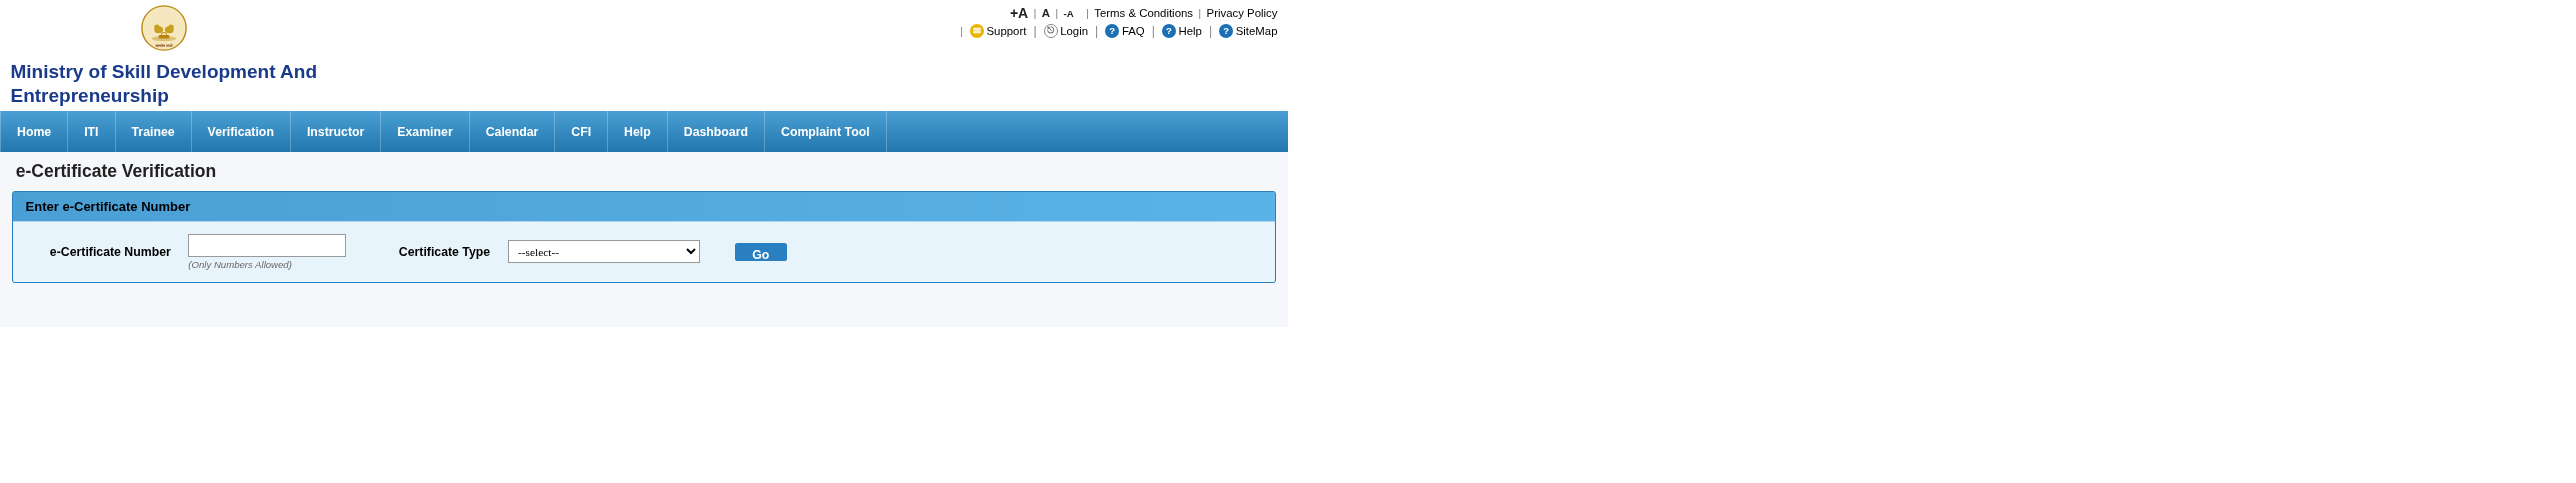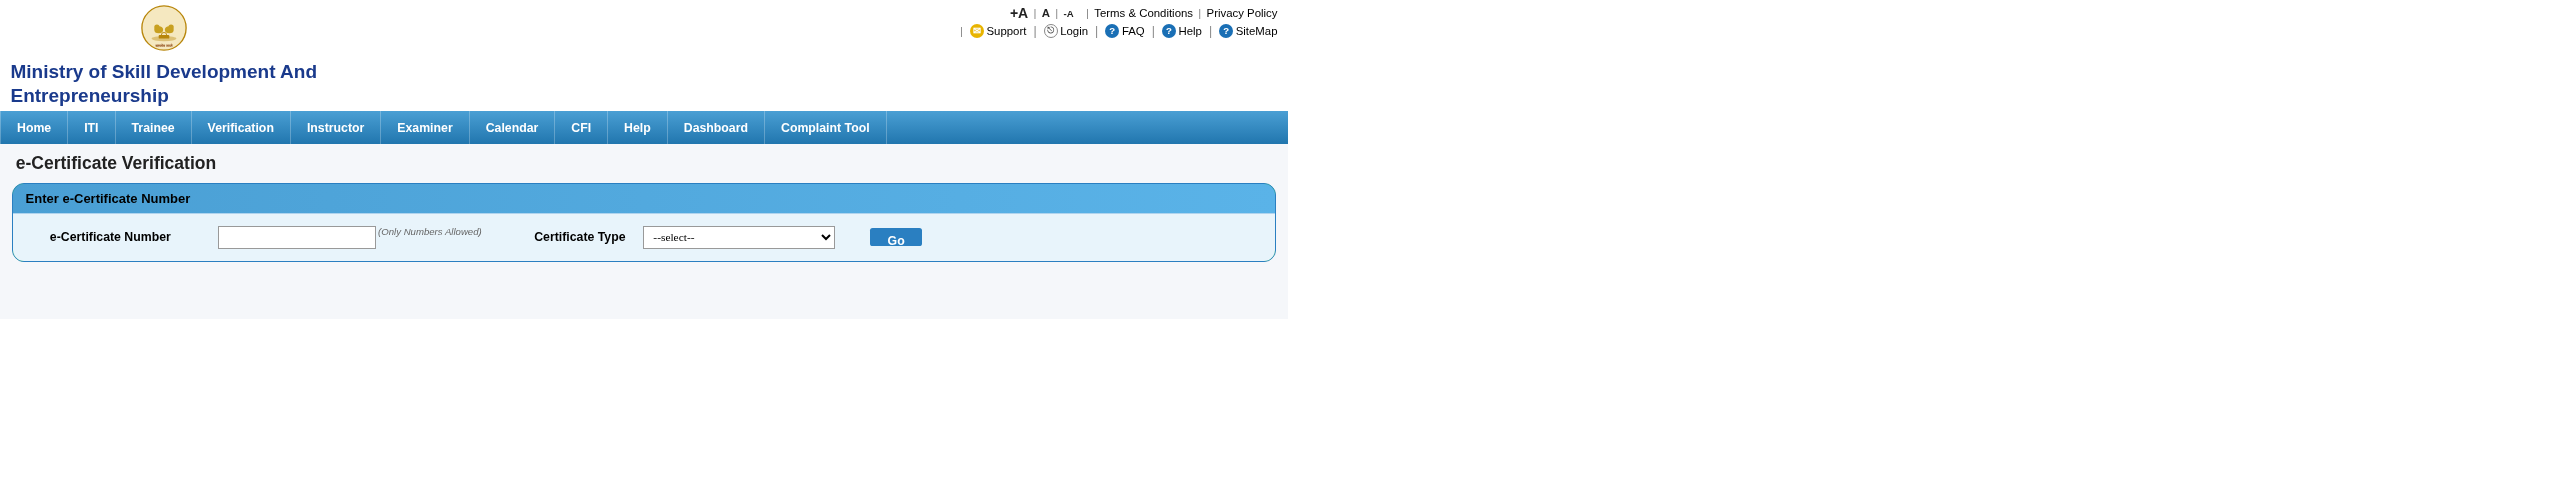--- a/index.html
+++ b/index.html
@@ -87,7 +87,7 @@
       display: flex;
       align-items: center;
       padding: 0;
-      height: 33px;
+      height: 41px;
     }
     .nav-item {
       color: #fff;

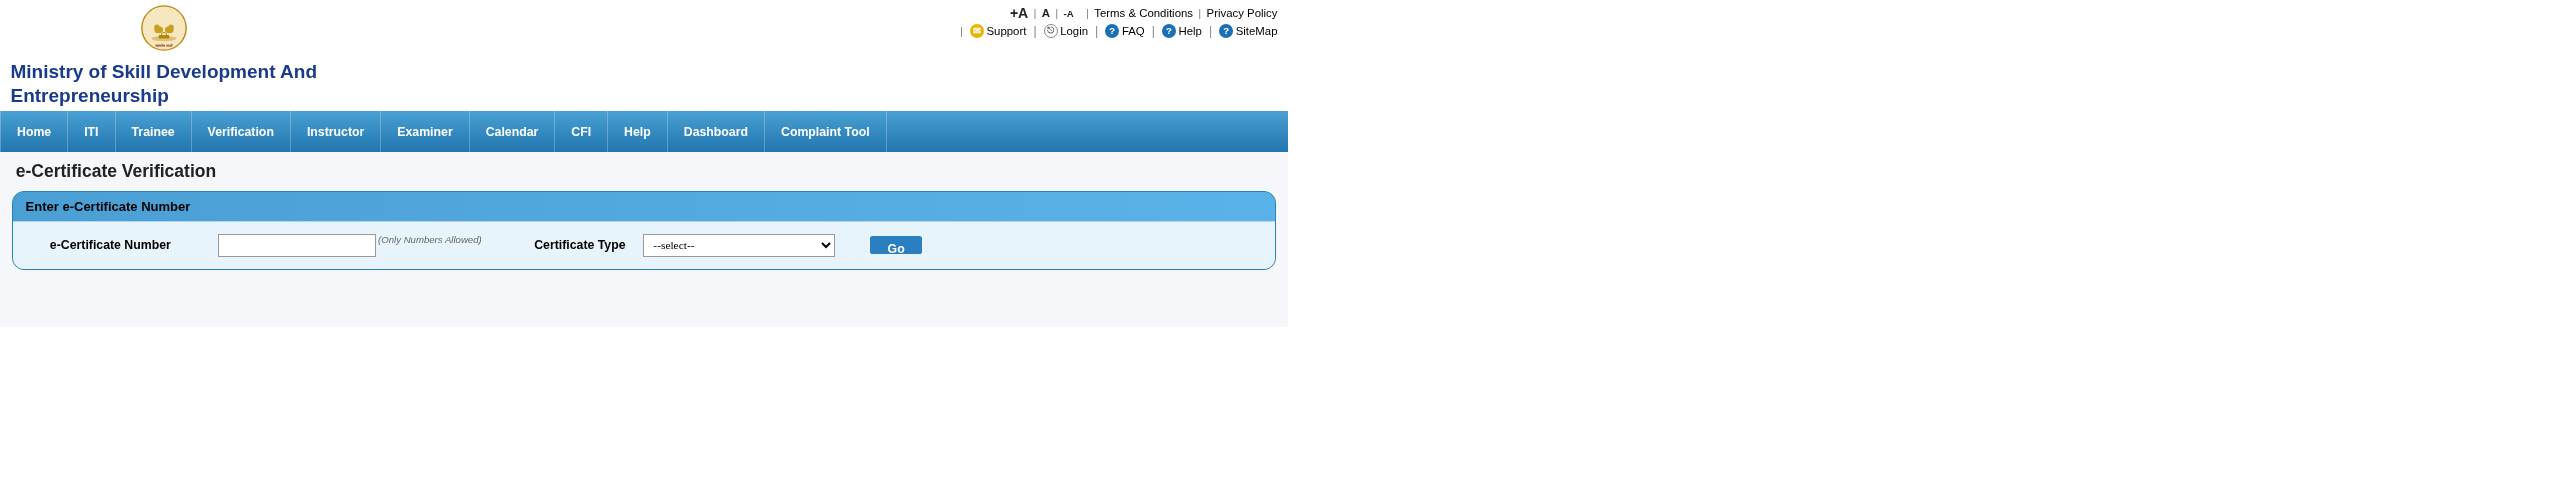--- a/index.html
+++ b/index.html
@@ -121,7 +121,7 @@
     
     .form-panel {
       border: 1.8px solid #2a7fc1;
-      border-radius: 12px;
+      border-radius: 3px;
       overflow: hidden;
       background: #22c55e;
     }

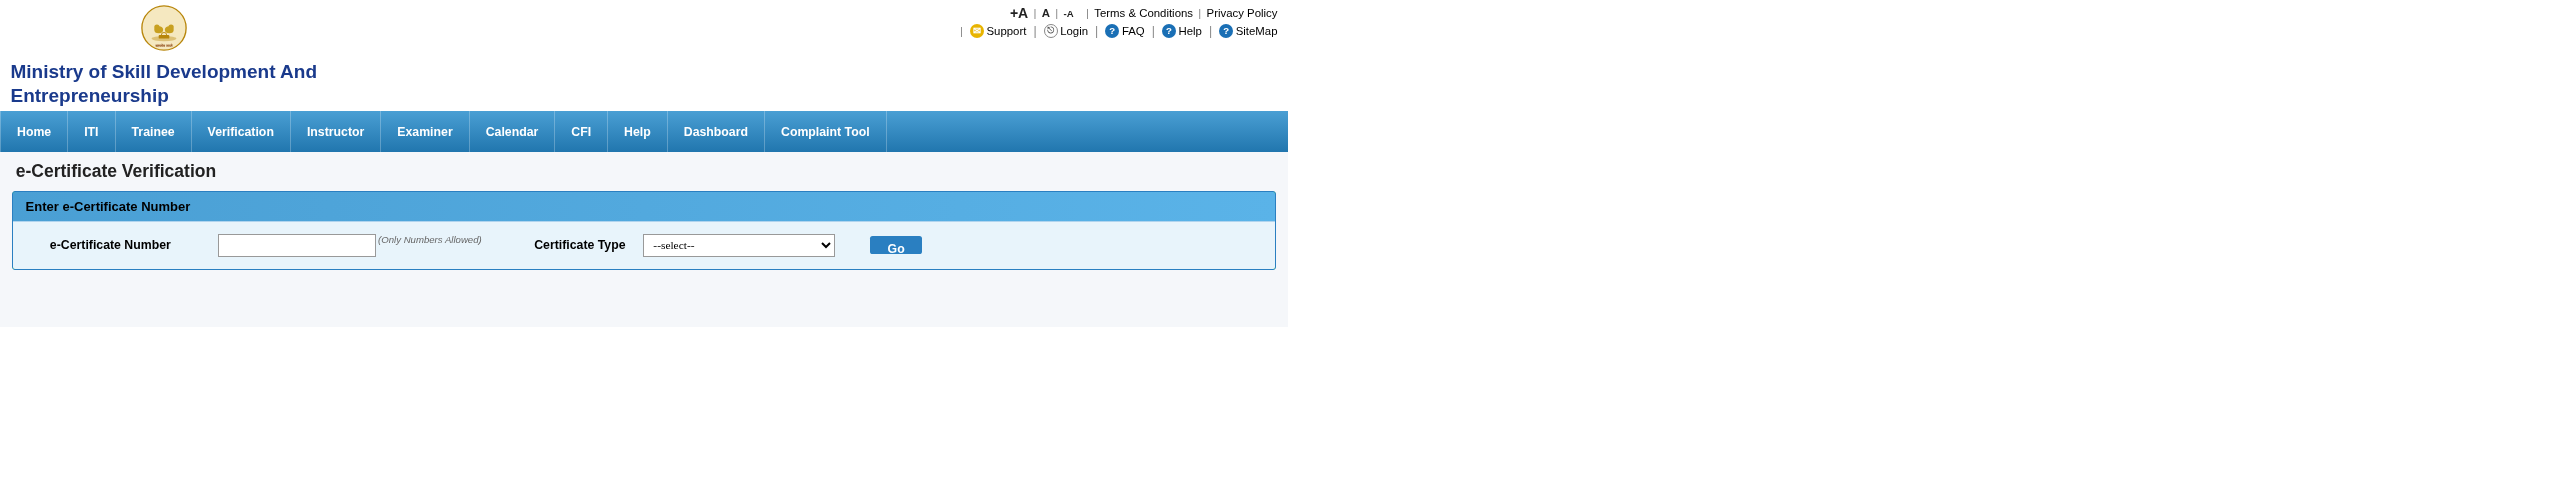--- a/index.html
+++ b/index.html
@@ -152,10 +152,9 @@
     }
     .form-field-group {
       display: flex;
-      flex-direction: row;
+      flex-direction: column;
       align-items: flex-start;
       gap: 1.8px;
-      margin-left: 30px;
     }
     .form-input {
       border: 0.9px solid #999;

